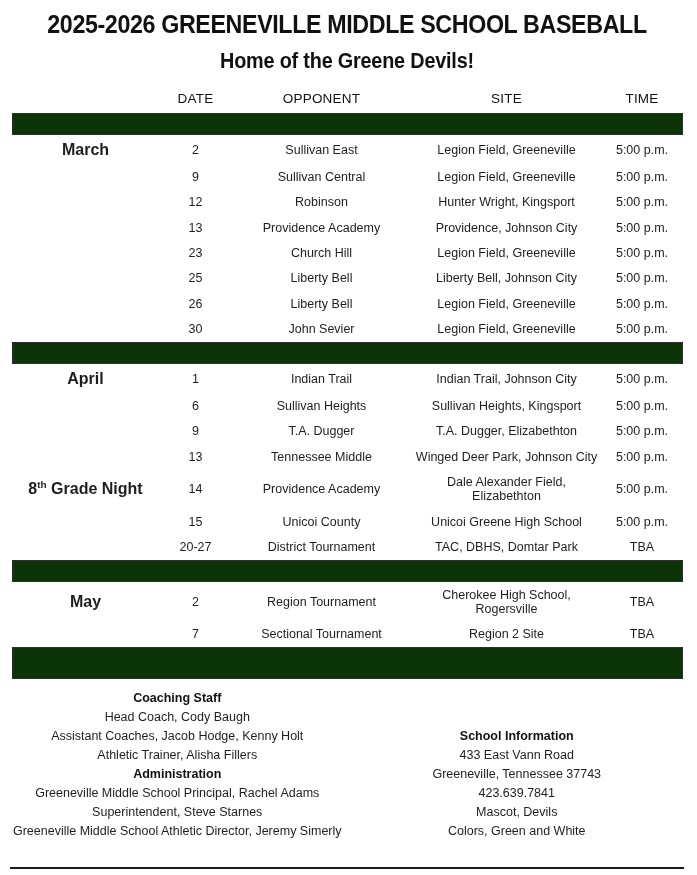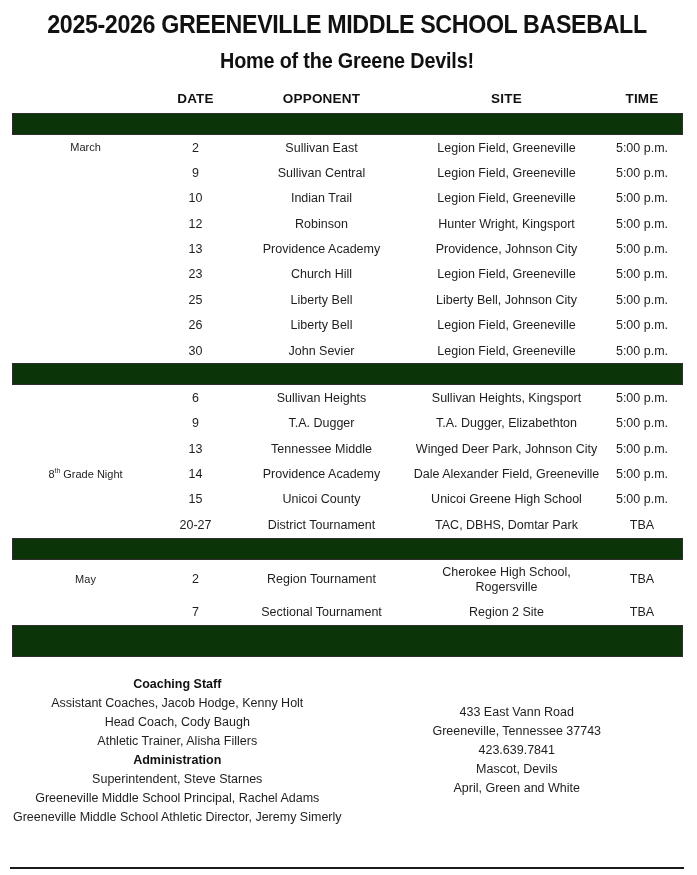--- a/index.html
+++ b/index.html
@@ -71,7 +71,7 @@
 
   .sched th {
     font-size: 13.5px;
-    font-weight: bold;
+    font-weight: normal;
     color: #111111;
     padding: 0 0 7px 0;
     text-align: center;

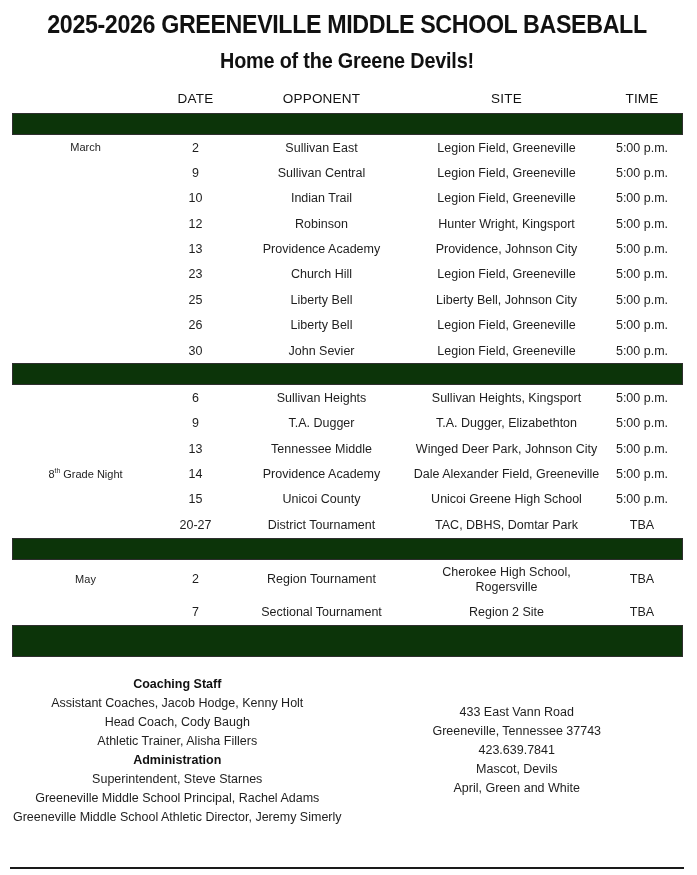--- a/index.html
+++ b/index.html
@@ -87,8 +87,8 @@
     line-height: 1.15;
   }
   .sched td.month {
-    font-weight: normal;
-    font-size: 11px;
+    font-weight: bold;
+    font-size: 16px;
   }
 
   

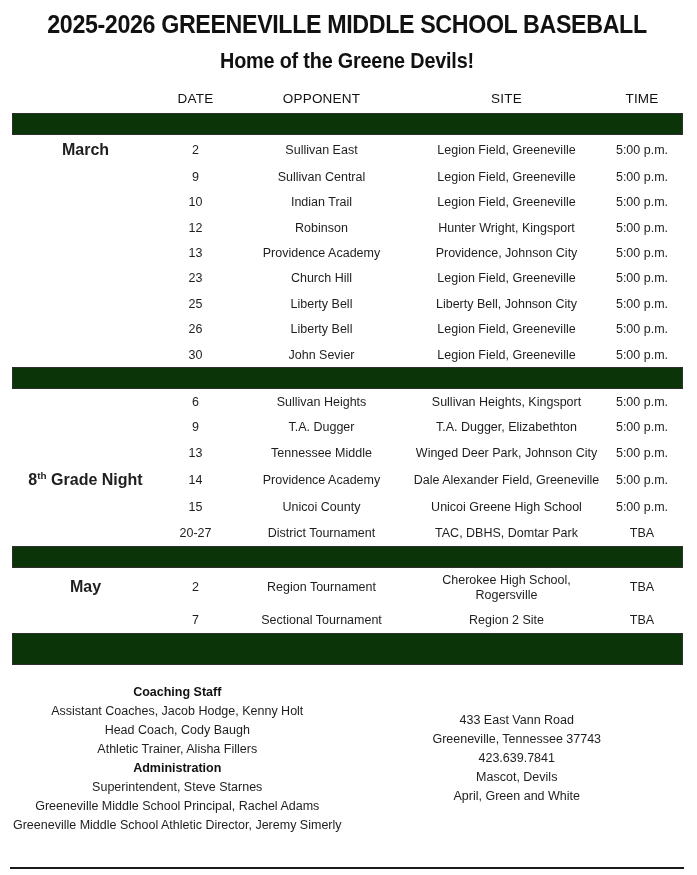--- a/index.html
+++ b/index.html
@@ -179,13 +179,6 @@
           <td class="month"></td>
           <td>9</td>
           <td>Sullivan Central</td>
-          <td>Legion Field, Greeneville</td>
-          <td>5:00 p.m.</td>
-        </tr>
-        <tr>
-          <td class="month"></td>
-          <td>10</td>
-          <td>Indian Trail</td>
           <td>Legion Field, Greeneville</td>
           <td>5:00 p.m.</td>
         </tr>

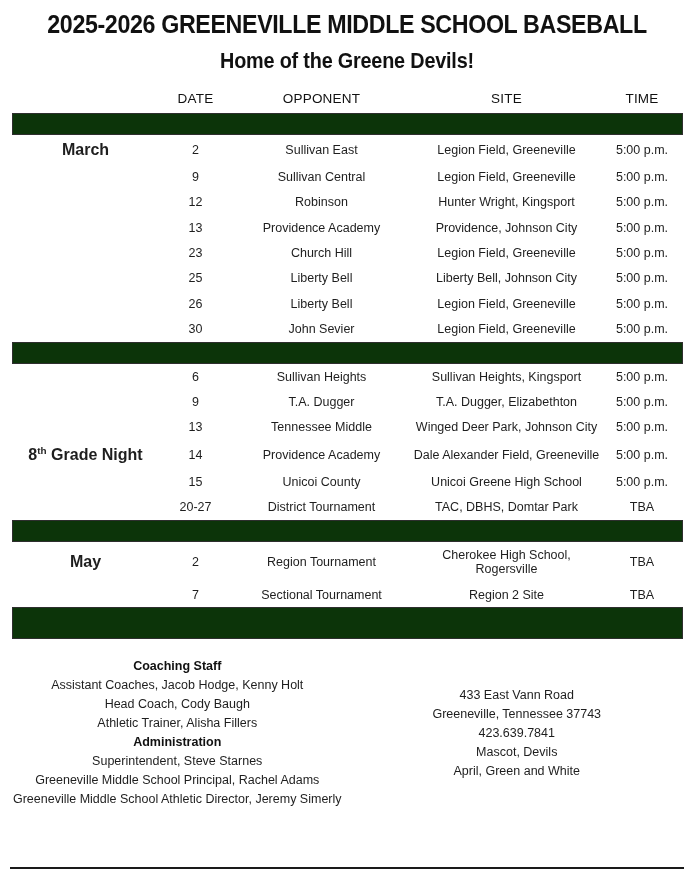--- a/index.html
+++ b/index.html
@@ -228,6 +228,13 @@
           <td colspan="5">
             <div class="band-bar"></div>
           </td>
+        </tr>
+        <tr>
+          <td class="month">April</td>
+          <td>1</td>
+          <td>Indian Trail</td>
+          <td>Indian Trail, Johnson City</td>
+          <td>5:00 p.m.</td>
         </tr>
         <tr>
           <td class="month"></td>

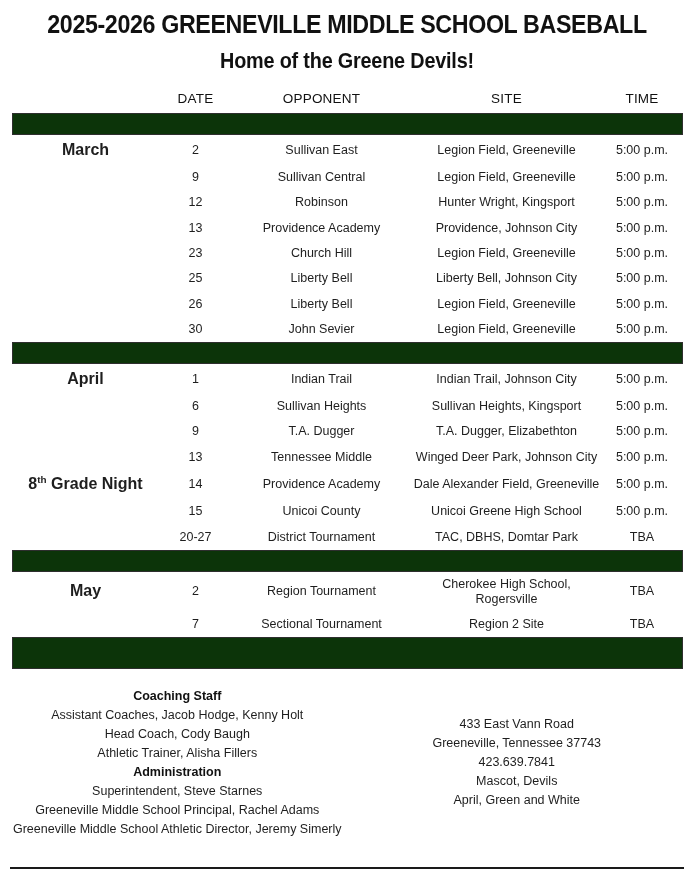--- a/index.html
+++ b/index.html
@@ -261,7 +261,7 @@
           <td class="month">8<sup>th</sup> Grade Night</td>
           <td>14</td>
           <td>Providence Academy</td>
-          <td>Dale Alexander Field, Greeneville</td>
+          <td>Dale Alexander Field, Elizabethton</td>
           <td>5:00 p.m.</td>
         </tr>
         <tr>

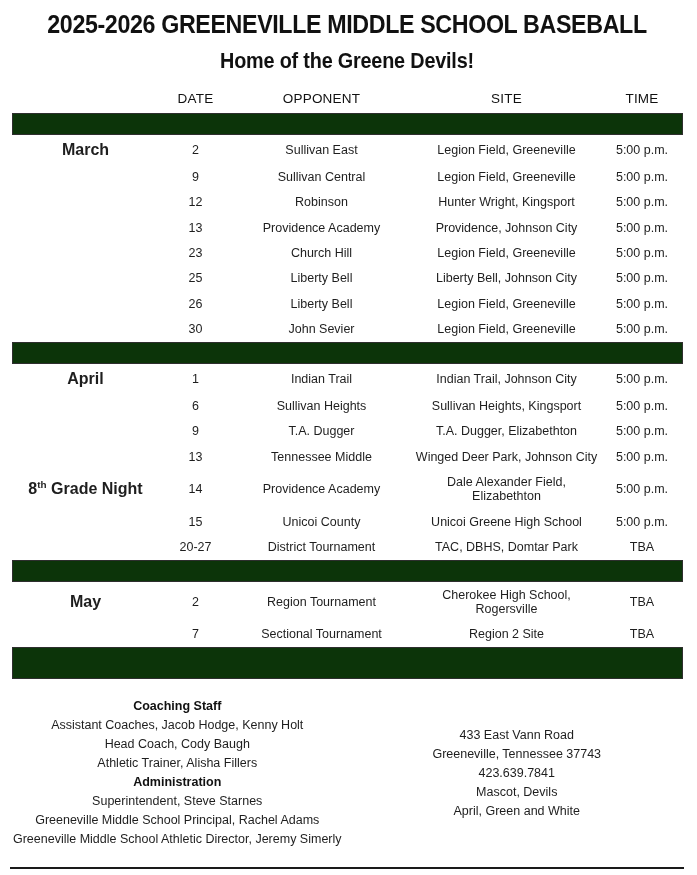--- a/index.html
+++ b/index.html
@@ -112,9 +112,9 @@
   
   .footer {
     width: 671px;
-    margin: 18px auto 0 auto;
+    margin: 10px auto 0 auto;
     display: flex;
-    align-items: center;
+    align-items: flex-end;
   }
   .footer-col {
     flex: 1 1 50%;

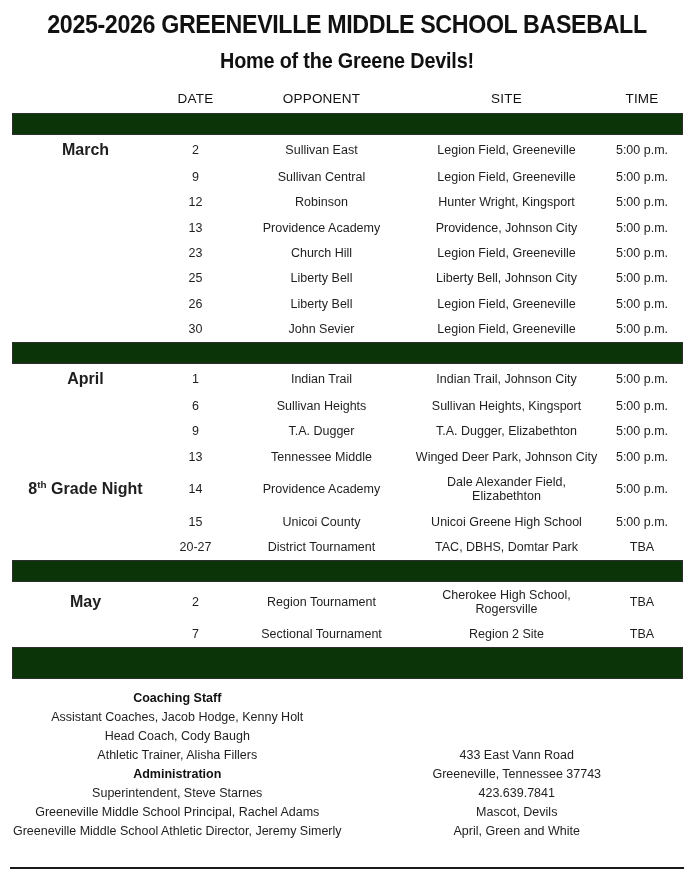--- a/index.html
+++ b/index.html
@@ -309,8 +309,8 @@
     <div class="footer-col left">
       <div class="f-head">Coaching Staff</div>
       <div id="coach-lines-1">
+          <div class="f-line">Head Coach, Cody Baugh</div>
           <div class="f-line">Assistant Coaches, Jacob Hodge, Kenny Holt</div>
-          <div class="f-line">Head Coach, Cody Baugh</div>
           <div class="f-line">Athletic Trainer, Alisha Fillers</div>
         </div>
       <div class="f-head">Administration</div>

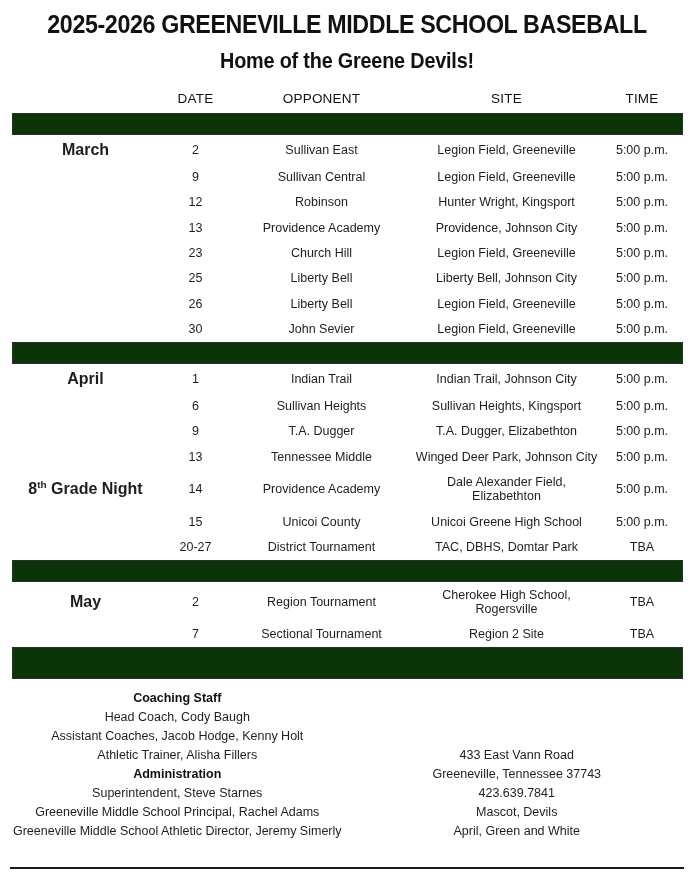--- a/index.html
+++ b/index.html
@@ -321,6 +321,7 @@
         </div>
     </div>
     <div class="footer-col right">
+      <div class="f-head">School Information</div>
       <div id="school-lines">
           <div class="f-line">433 East Vann Road</div>
           <div class="f-line">Greeneville, Tennessee 37743</div>

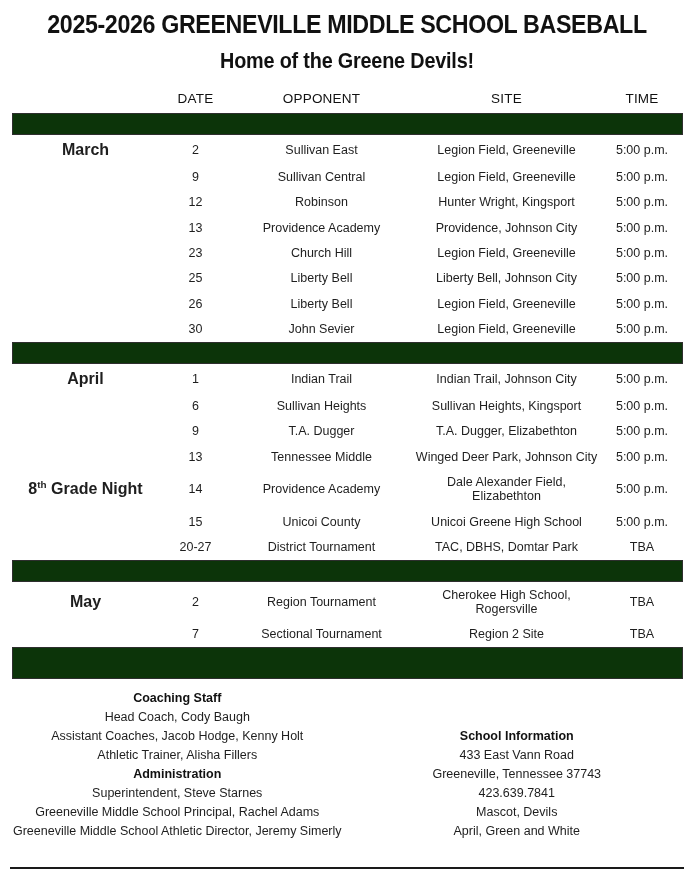--- a/index.html
+++ b/index.html
@@ -315,8 +315,8 @@
         </div>
       <div class="f-head">Administration</div>
       <div id="coach-lines-2">
+          <div class="f-line">Greeneville Middle School Principal, Rachel Adams</div>
           <div class="f-line">Superintendent, Steve Starnes</div>
-          <div class="f-line">Greeneville Middle School Principal, Rachel Adams</div>
           <div class="f-line">Greeneville Middle School Athletic Director, Jeremy Simerly</div>
         </div>
     </div>

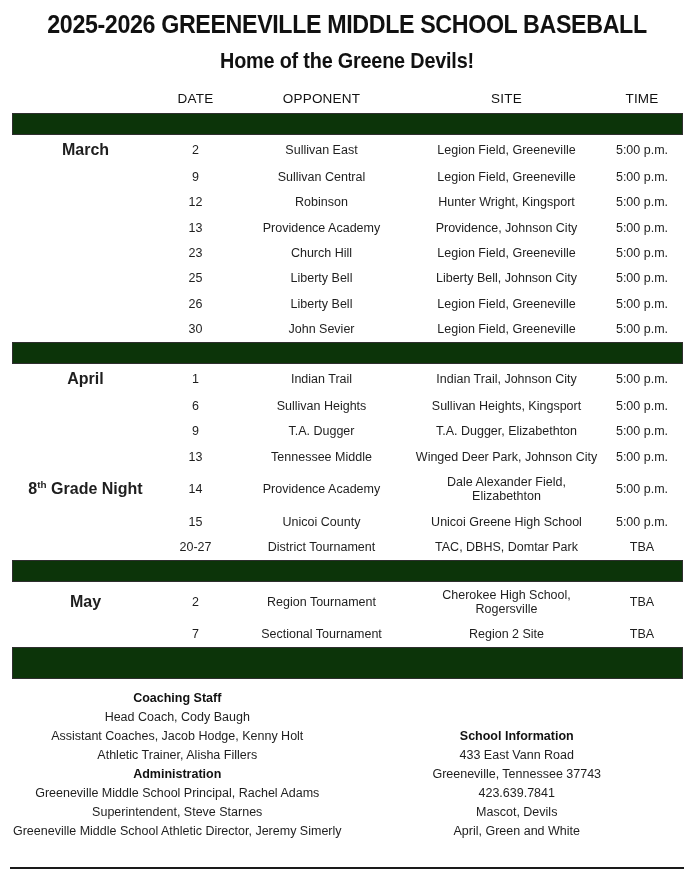--- a/index.html
+++ b/index.html
@@ -327,7 +327,7 @@
           <div class="f-line">Greeneville, Tennessee 37743</div>
           <div class="f-line">423.639.7841</div>
           <div class="f-line">Mascot, Devils</div>
-          <div class="f-line">April, Green and White</div>
+          <div class="f-line">Colors, Green and White</div>
         </div>
     </div>
   </div>

